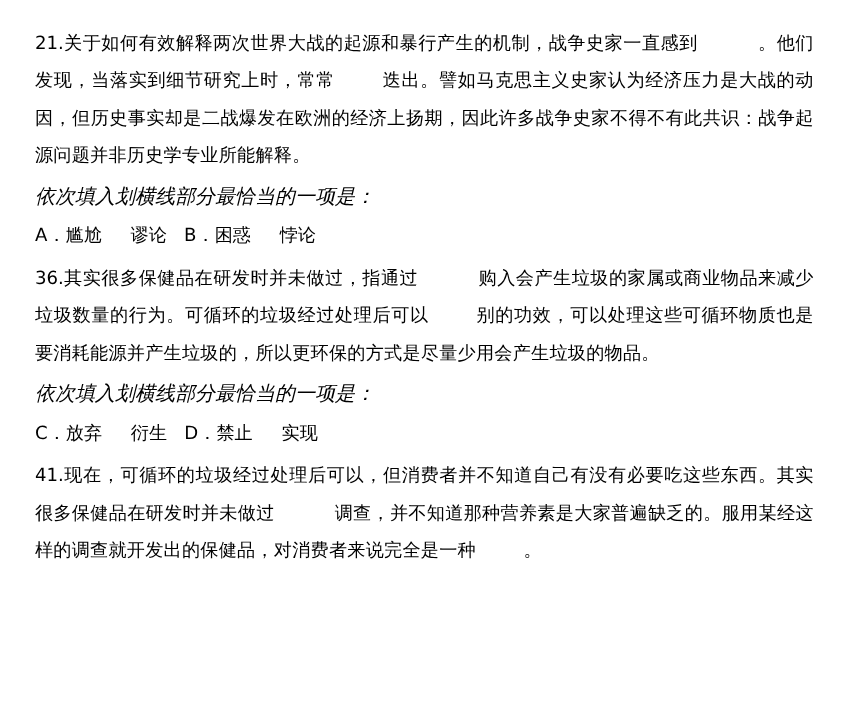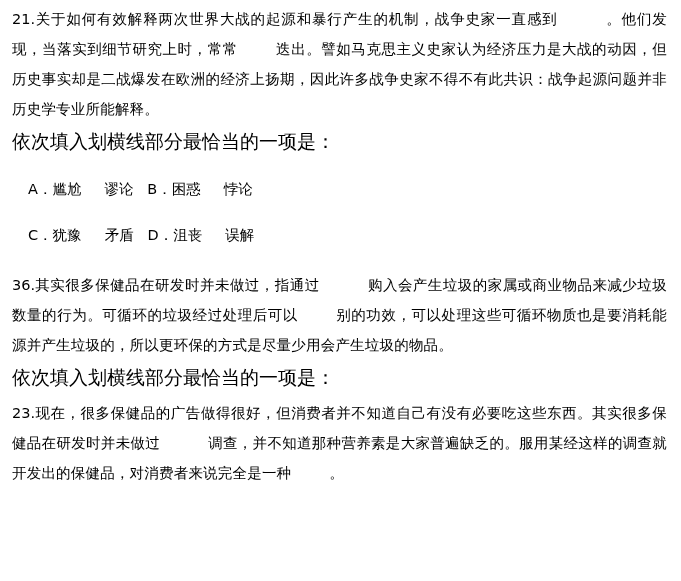--- a/index.html
+++ b/index.html
@@ -18,7 +18,7 @@
     position: relative;
     width: 681px;
     height: 462px;
-    padding: 0;
+    padding: 16px;
     box-sizing: border-box;
   }
   .block {

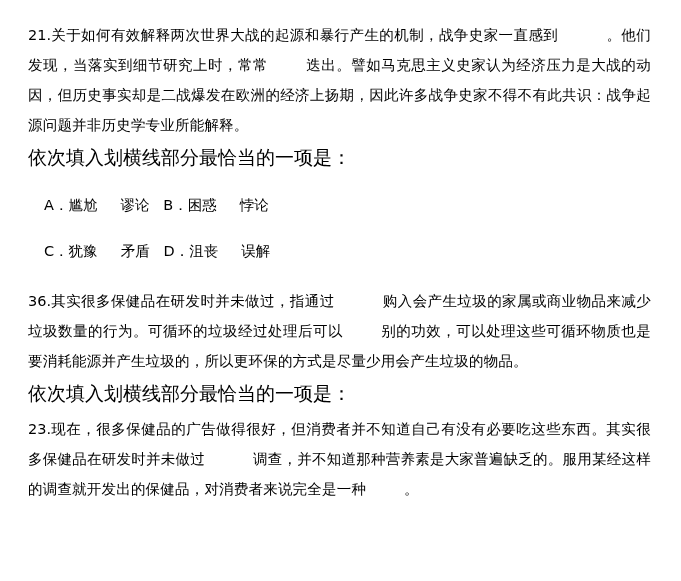--- a/index.html
+++ b/index.html
@@ -38,8 +38,9 @@
   }
   .prompt {
     margin: 0;
-    font-size: 19px;
+    font-size: 16px;
     line-height: 30px;
+    font-style: italic;
   }
   .options {
     margin: 16px;

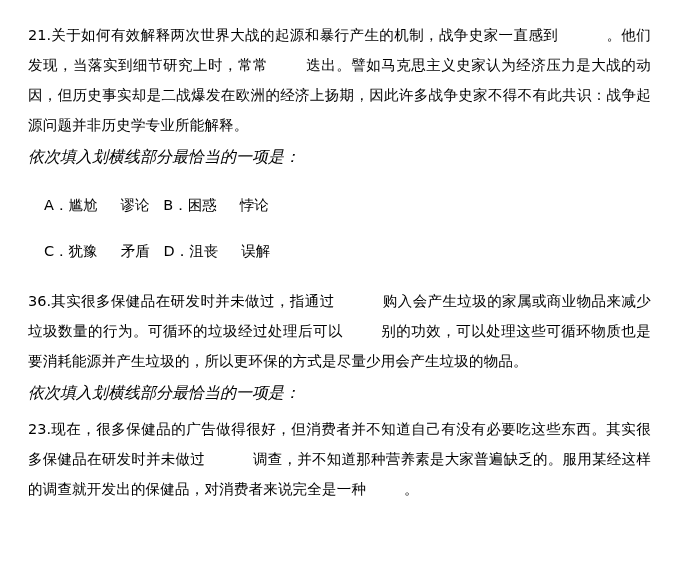--- a/index.html
+++ b/index.html
@@ -43,7 +43,7 @@
     font-style: italic;
   }
   .options {
-    margin: 16px;
+    margin: 0;
     font-size: 14.5px;
     line-height: 30px;
     white-space: pre;

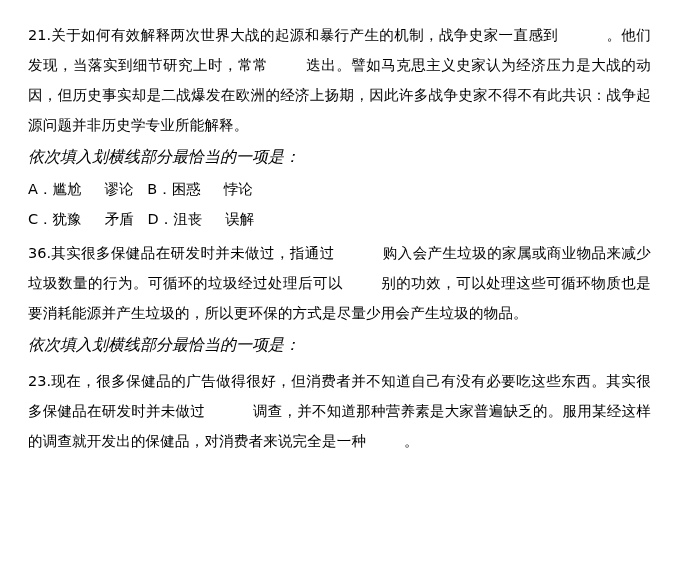--- a/index.html
+++ b/index.html
@@ -71,7 +71,6 @@
     <p class="prompt">依次填入划横线部分最恰当的一项是：</p>
     <div class="spacer-2"></div>
     <p class="options">A．尴尬     谬论   B．困惑     悖论</p>
-    <p class="options">C．犹豫     矛盾   D．沮丧     误解</p>
   </div>
 
   <div class="block">

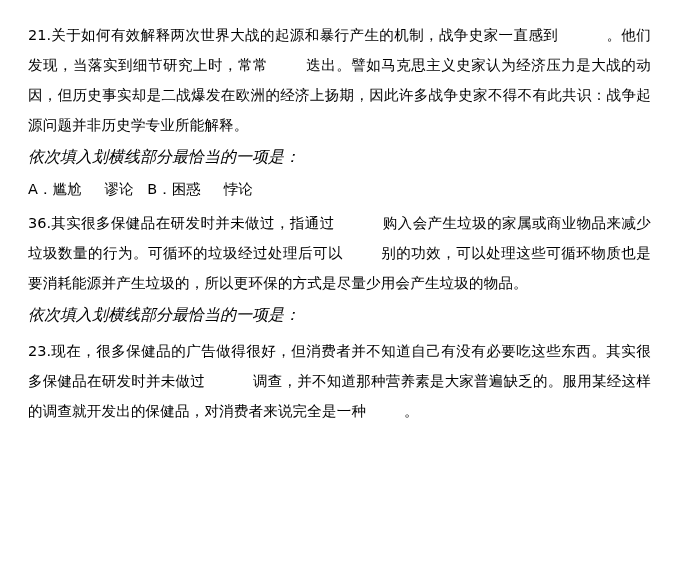--- a/index.html
+++ b/index.html
@@ -79,6 +79,7 @@
     <div class="spacer-2"></div>
     <p class="prompt">依次填入划横线部分最恰当的一项是：</p>
     <div class="spacer-2"></div>
+    <p class="options">C．放弃     衍生   D．禁止     实现</p>
   </div>
 
   <div class="block">

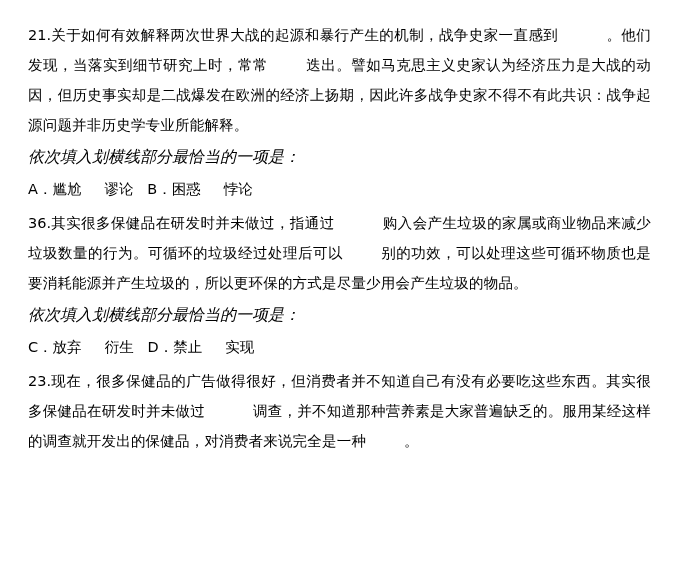--- a/index.html
+++ b/index.html
@@ -84,7 +84,7 @@
 
   <div class="block">
     <div class="spacer-4"></div>
-    <p class="para"><span class="q-number">23.</span><span>现在，很多保健品的广告做得很好，但消费者并不知道自己有没有必要吃这些东西。其实很多保健品在研发时并未做过</span><span class="gap"></span><span>调查，并不知道那种营养素是大家普遍缺乏的。服用某经这样的调查就开发出的保健品，对消费者来说完全是一种</span><span class="gap-sm"></span><span>。</span></p>
+    <p class="para"><span class="q-number">41.</span><span>现在，很多保健品的广告做得很好，但消费者并不知道自己有没有必要吃这些东西。其实很多保健品在研发时并未做过</span><span class="gap"></span><span>调查，并不知道那种营养素是大家普遍缺乏的。服用某经这样的调查就开发出的保健品，对消费者来说完全是一种</span><span class="gap-sm"></span><span>。</span></p>
   </div>
 
 </div>

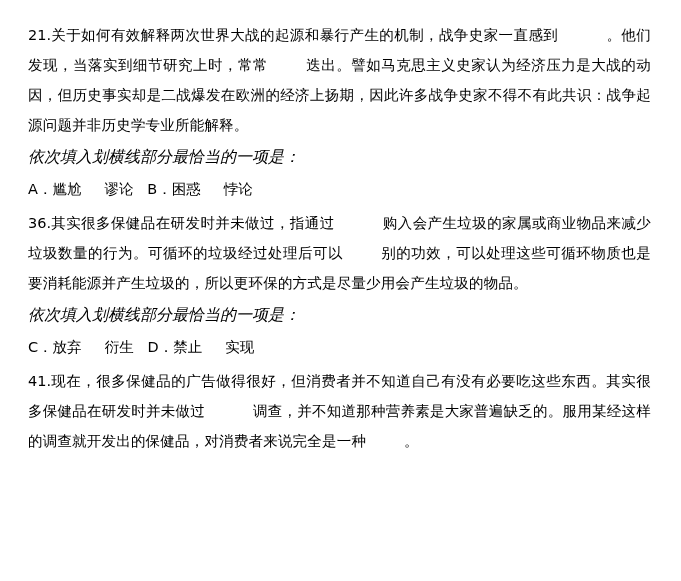--- a/index.html
+++ b/index.html
@@ -84,7 +84,7 @@
 
   <div class="block">
     <div class="spacer-4"></div>
-    <p class="para"><span class="q-number">41.</span><span>现在，很多保健品的广告做得很好，但消费者并不知道自己有没有必要吃这些东西。其实很多保健品在研发时并未做过</span><span class="gap"></span><span>调查，并不知道那种营养素是大家普遍缺乏的。服用某经这样的调查就开发出的保健品，对消费者来说完全是一种</span><span class="gap-sm"></span><span>。</span></p>
+    <p class="para"><span class="q-number">41.</span><span>现在，可循环的垃圾经过处理后可以，但消费者并不知道自己有没有必要吃这些东西。其实很多保健品在研发时并未做过</span><span class="gap"></span><span>调查，并不知道那种营养素是大家普遍缺乏的。服用某经这样的调查就开发出的保健品，对消费者来说完全是一种</span><span class="gap-sm"></span><span>。</span></p>
   </div>
 
 </div>

